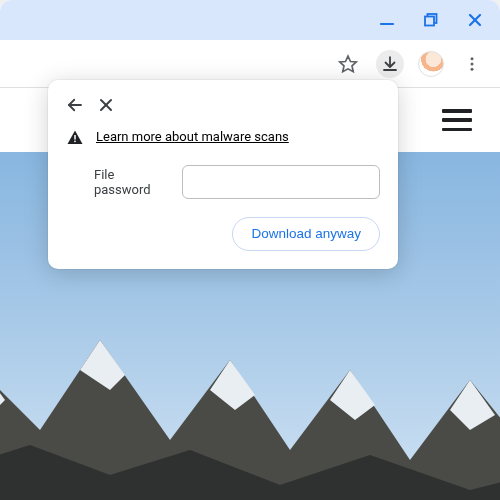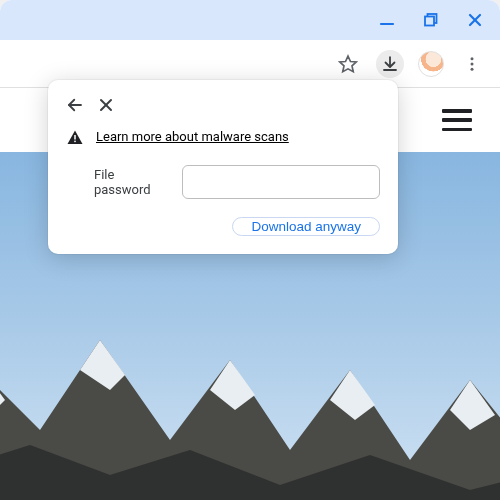--- a/index.html
+++ b/index.html
@@ -146,7 +146,7 @@
   }
   .btn {
     height: 19px;
-    padding: 8px 18px;
+    padding: 16px 18px;
     border-radius: 18px;
     font-size: 13.5px;
     font-weight: 500;

